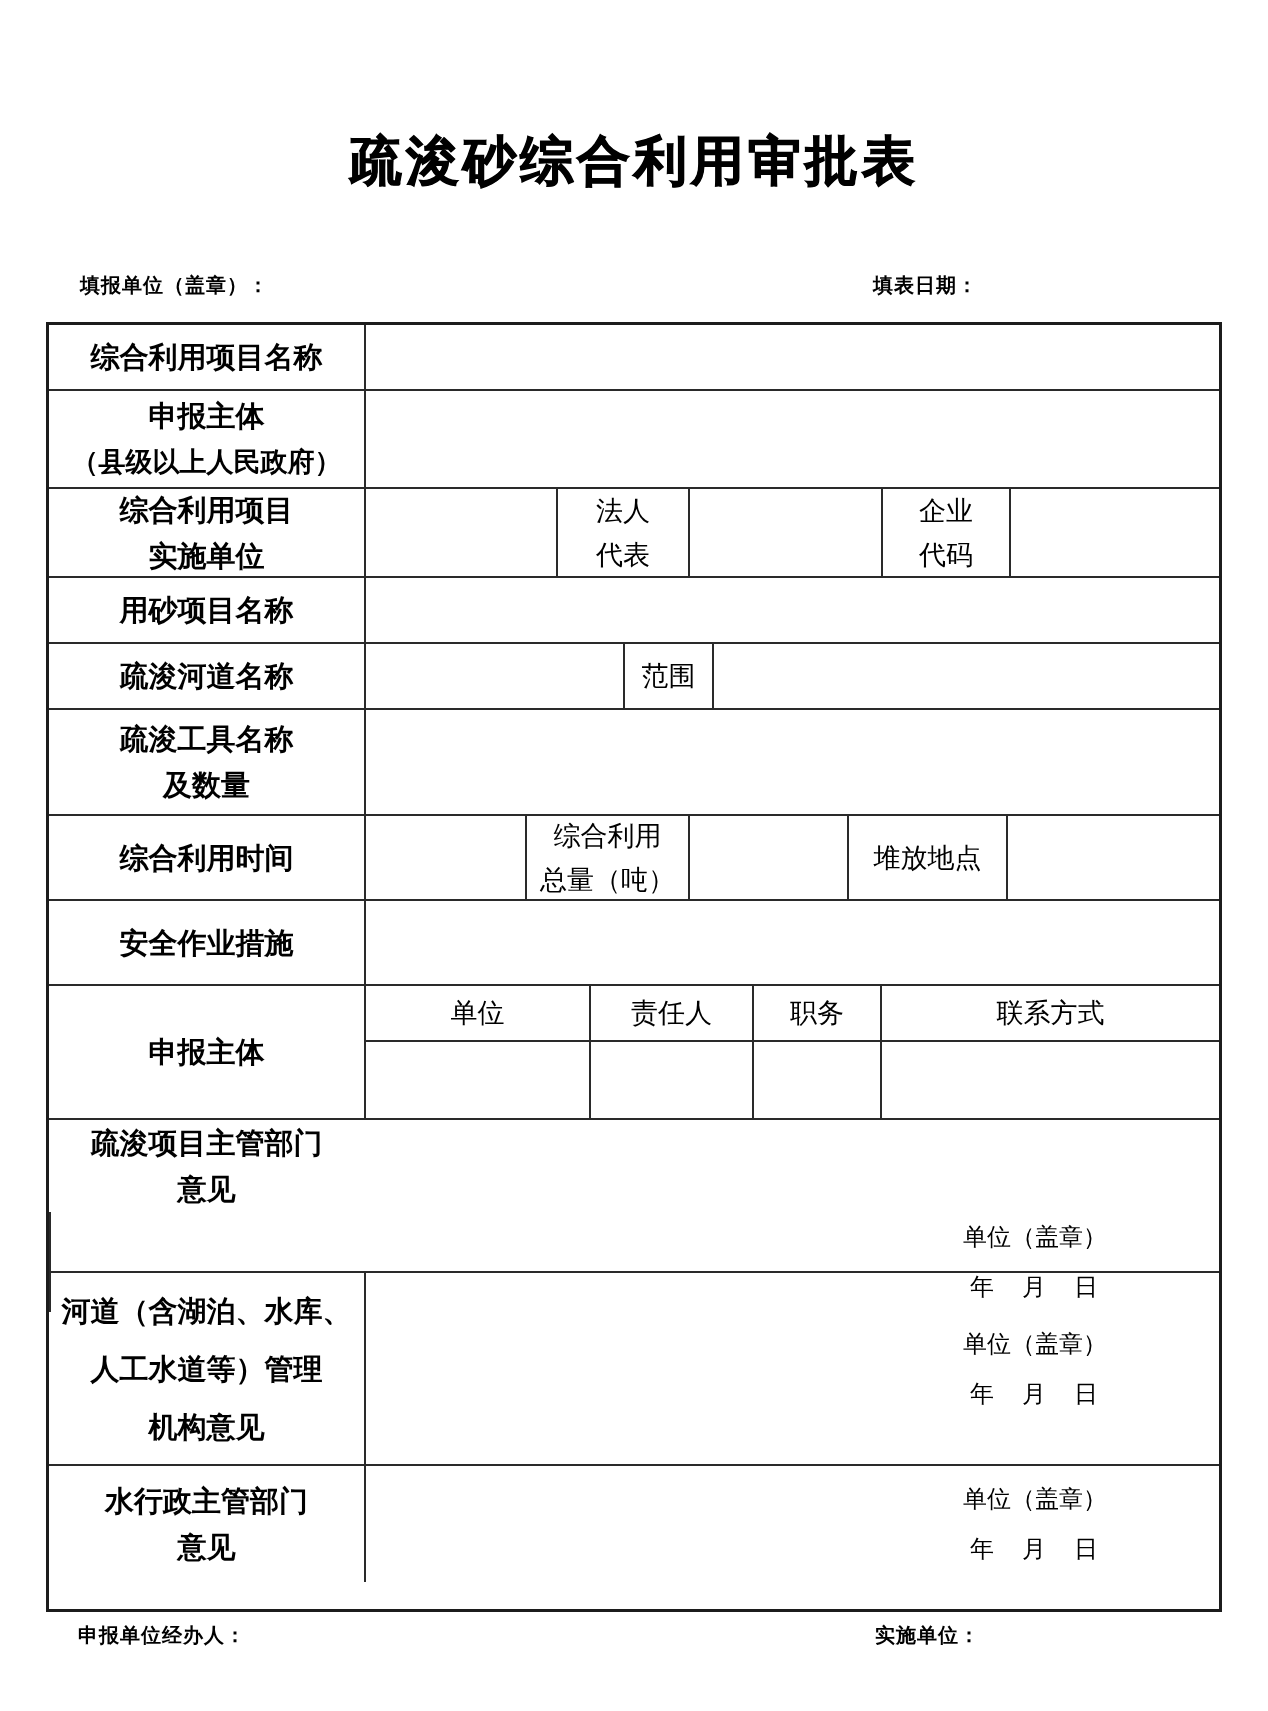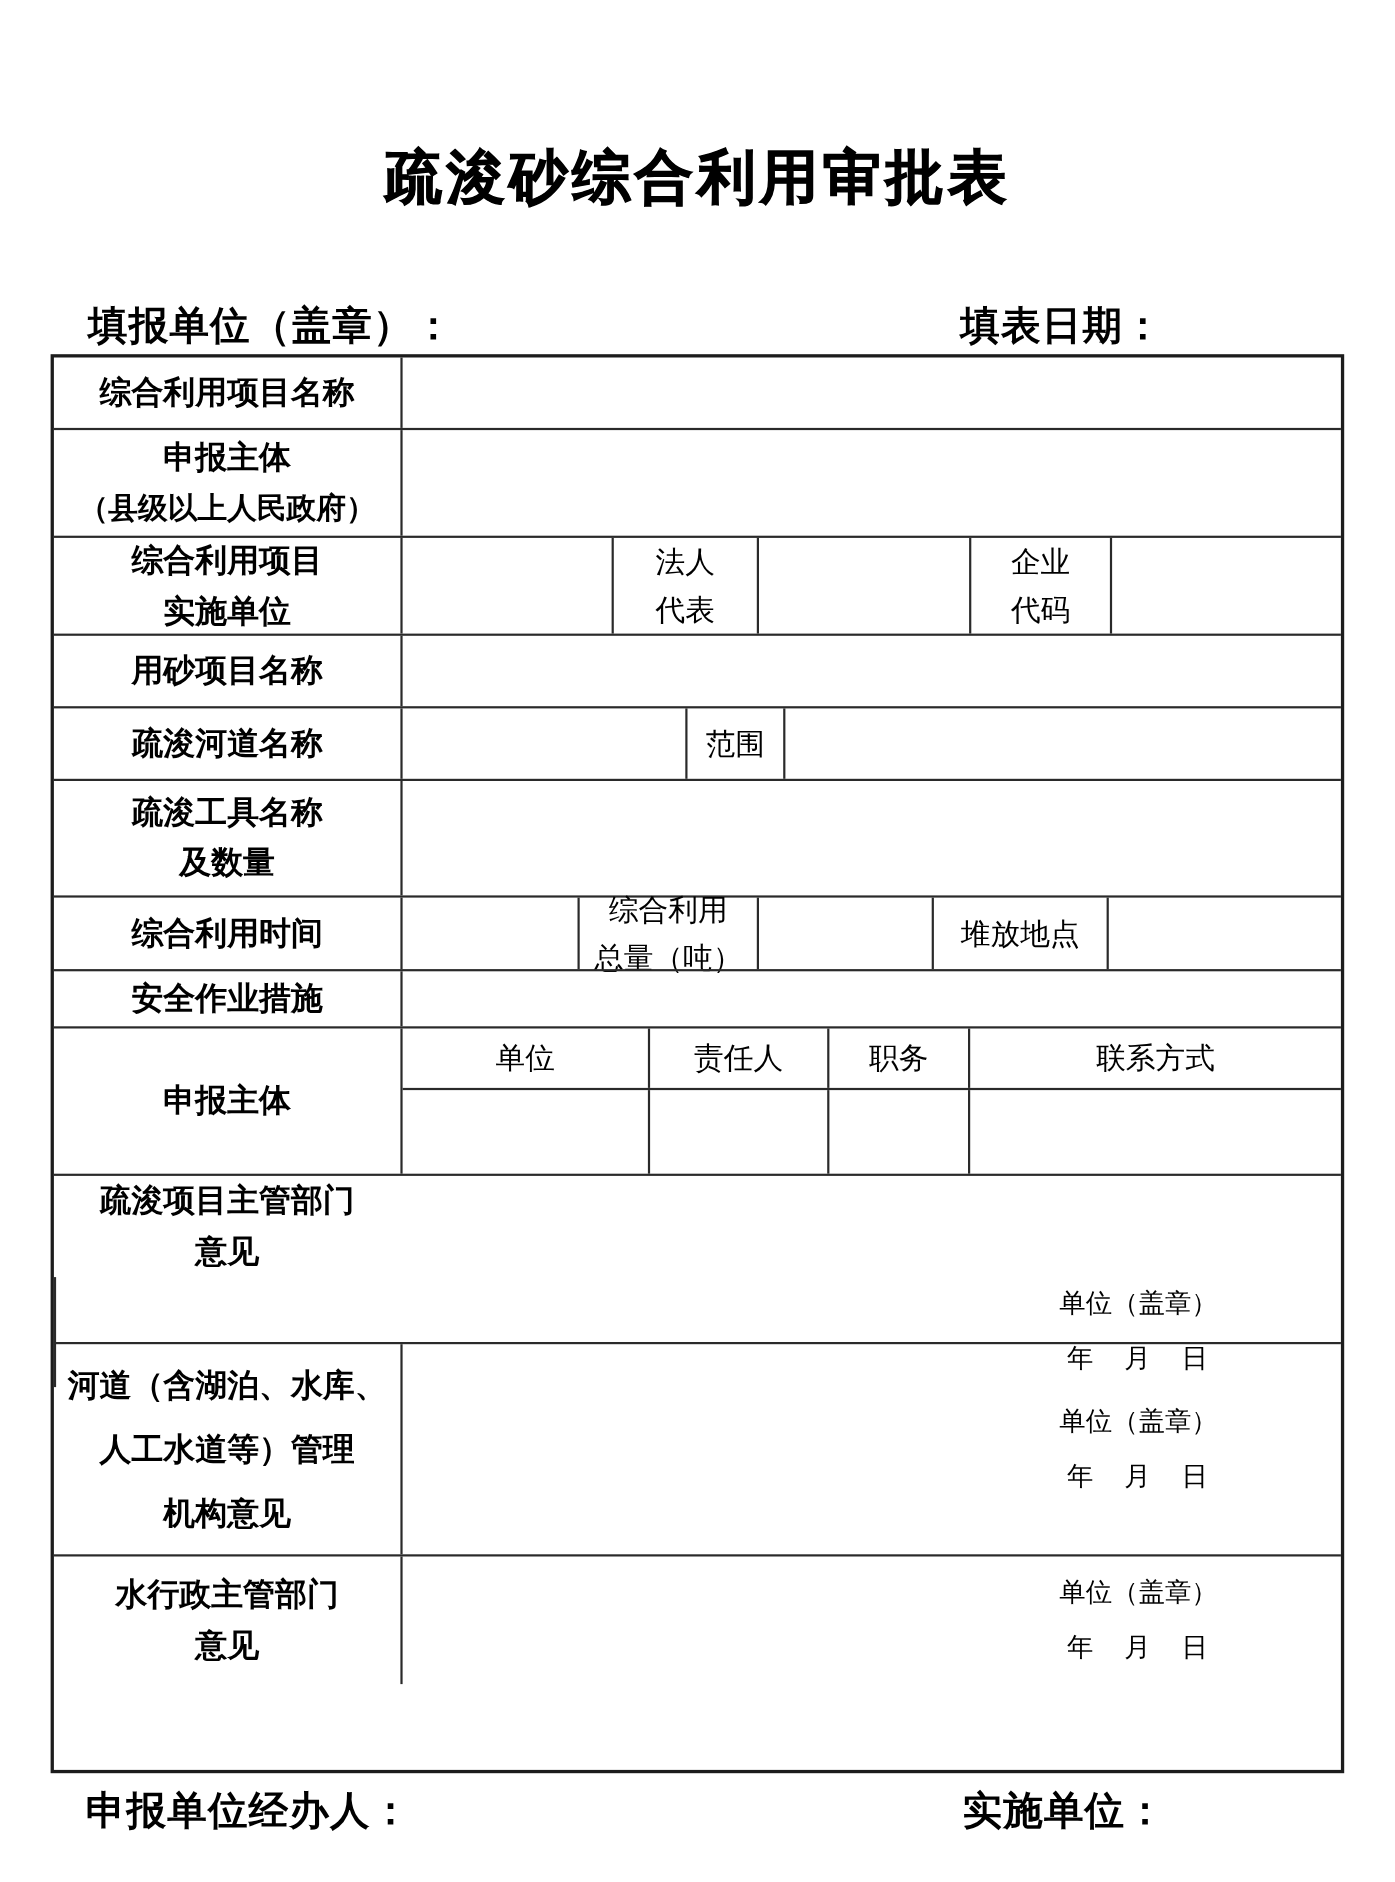--- a/index.html
+++ b/index.html
@@ -17,7 +17,7 @@
     -webkit-text-stroke:1px #000;
   }
   
-  .meta{font-size:36px;font-weight:600;letter-spacing:1px;}
+  .meta{font-size:20px;font-weight:600;letter-spacing:1px;}
   
   .tbl{
     left:46px;top:322px;width:1176px;height:1290px;

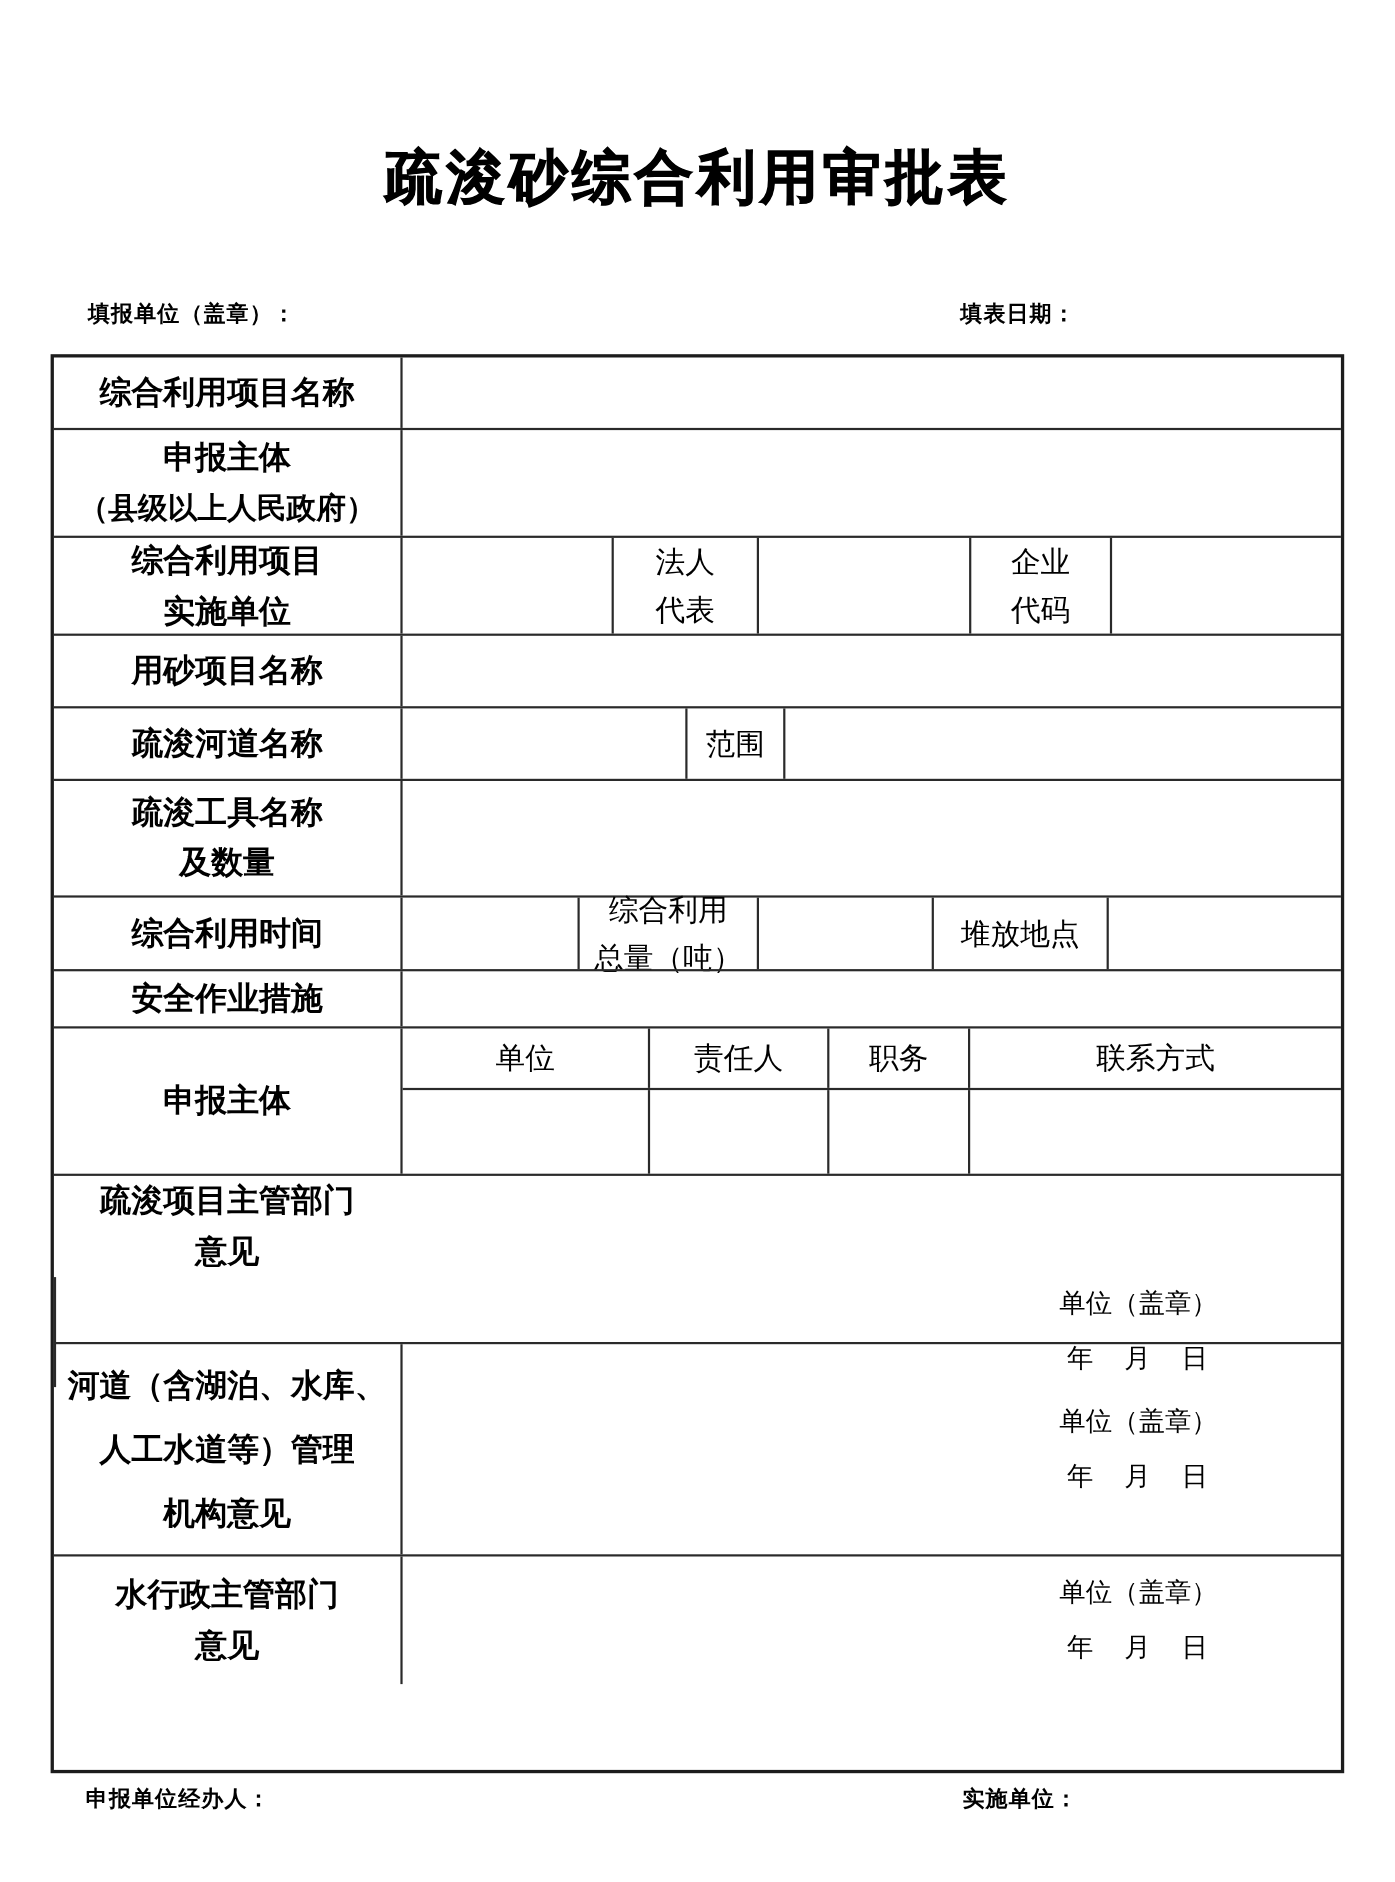--- a/index.html
+++ b/index.html
@@ -118,7 +118,7 @@
     <div class="c fill"></div>
   </div>
 
-  <div class="row" style="height:67px;">
+  <div class="row" style="height:85px;">
     <div class="c lab">综合利用时间</div>
     <div class="c" style="width:161px;"></div>
     <div class="c inner" style="width:163px;line-height:44px;">

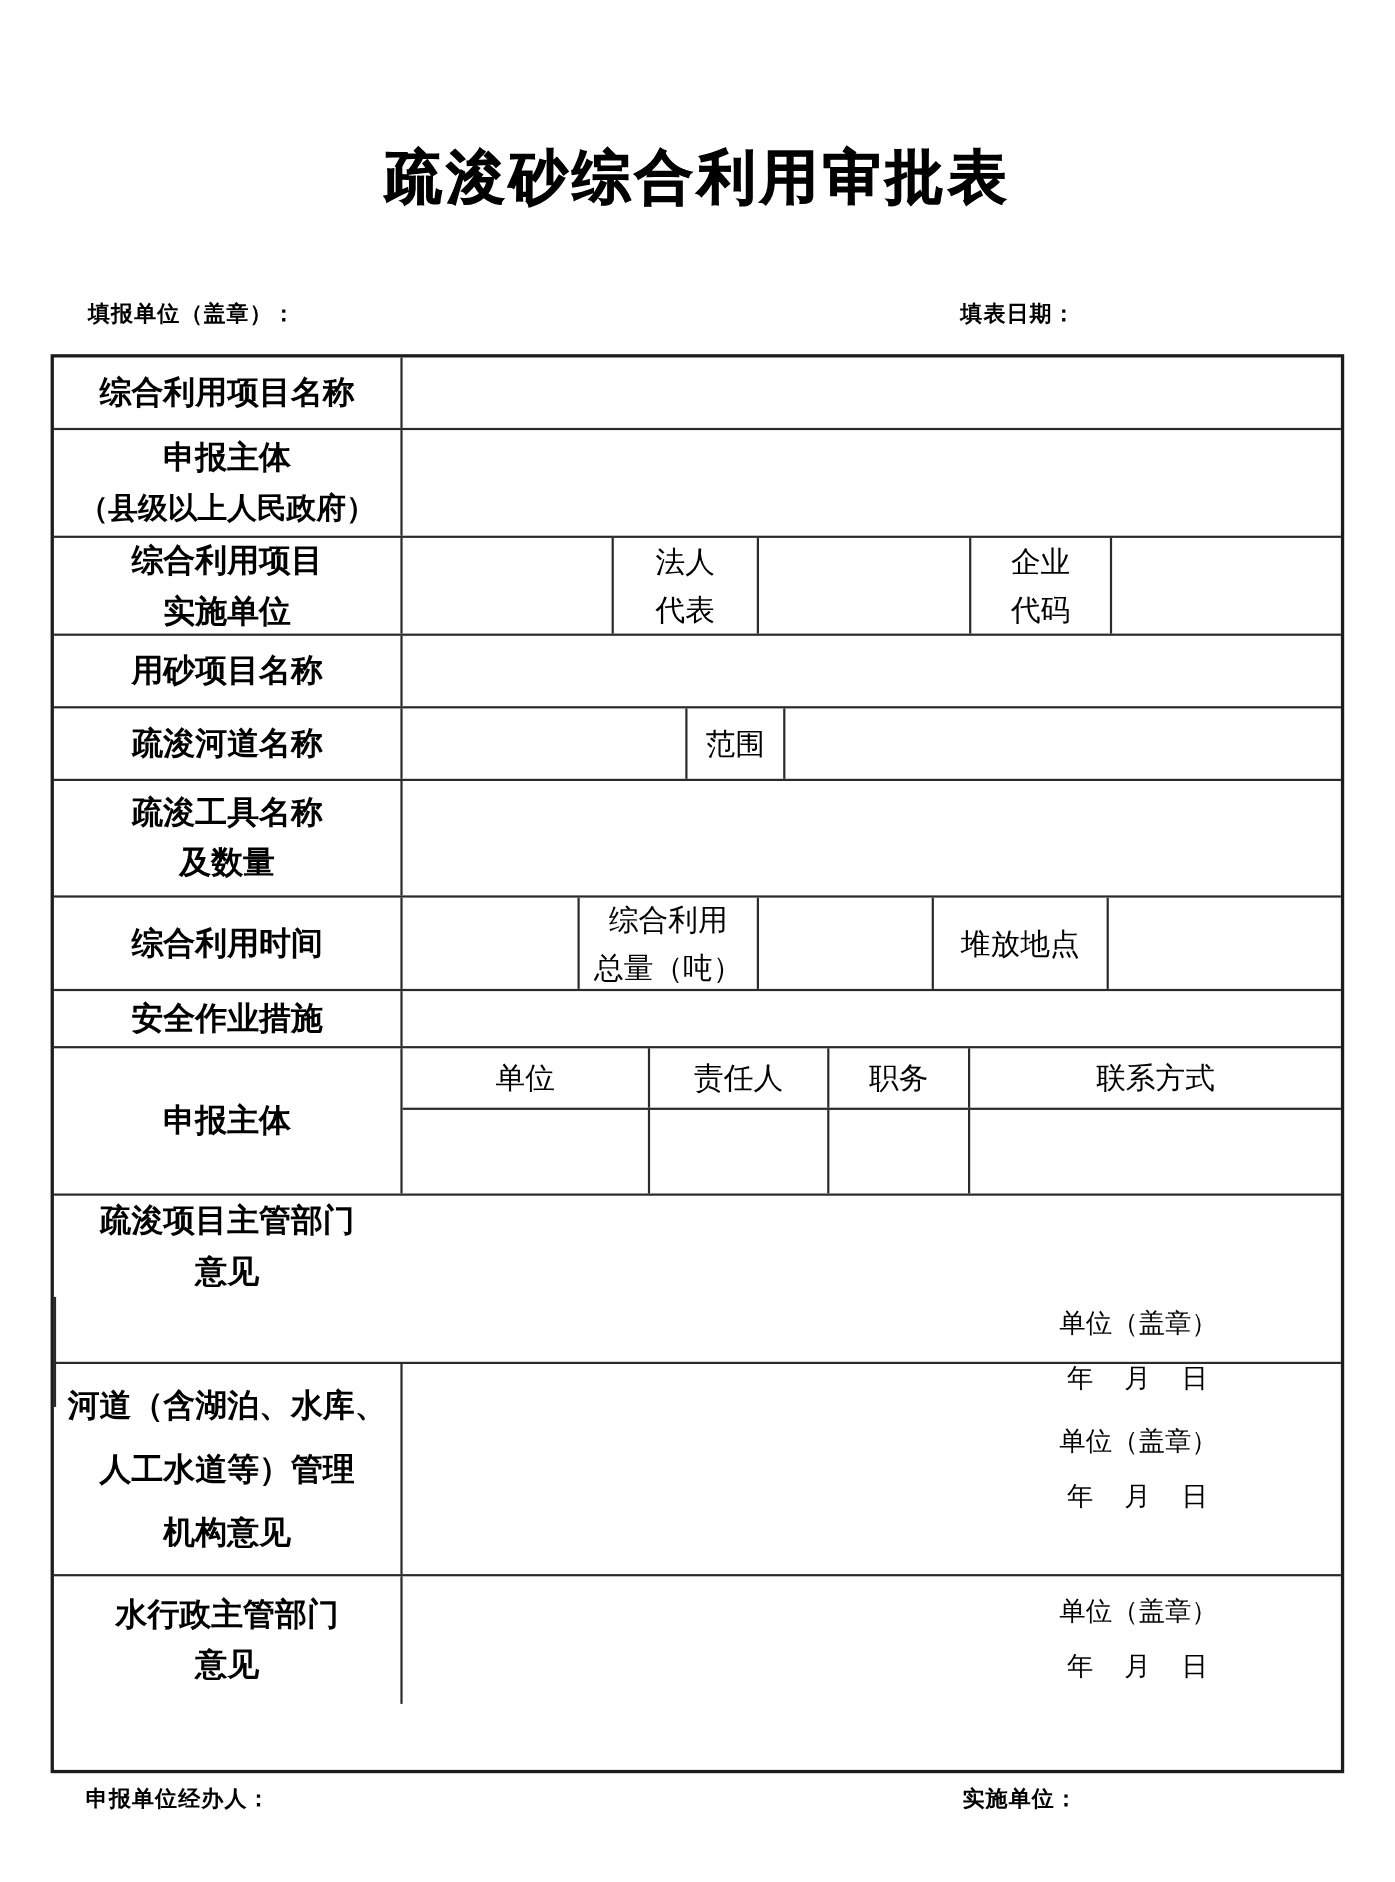--- a/index.html
+++ b/index.html
@@ -130,7 +130,7 @@
     <div class="c fill"></div>
   </div>
 
-  <div class="row" style="height:52px;">
+  <div class="row" style="height:85px;">
     <div class="c lab">安全作业措施</div>
     <div class="c fill"></div>
   </div>

